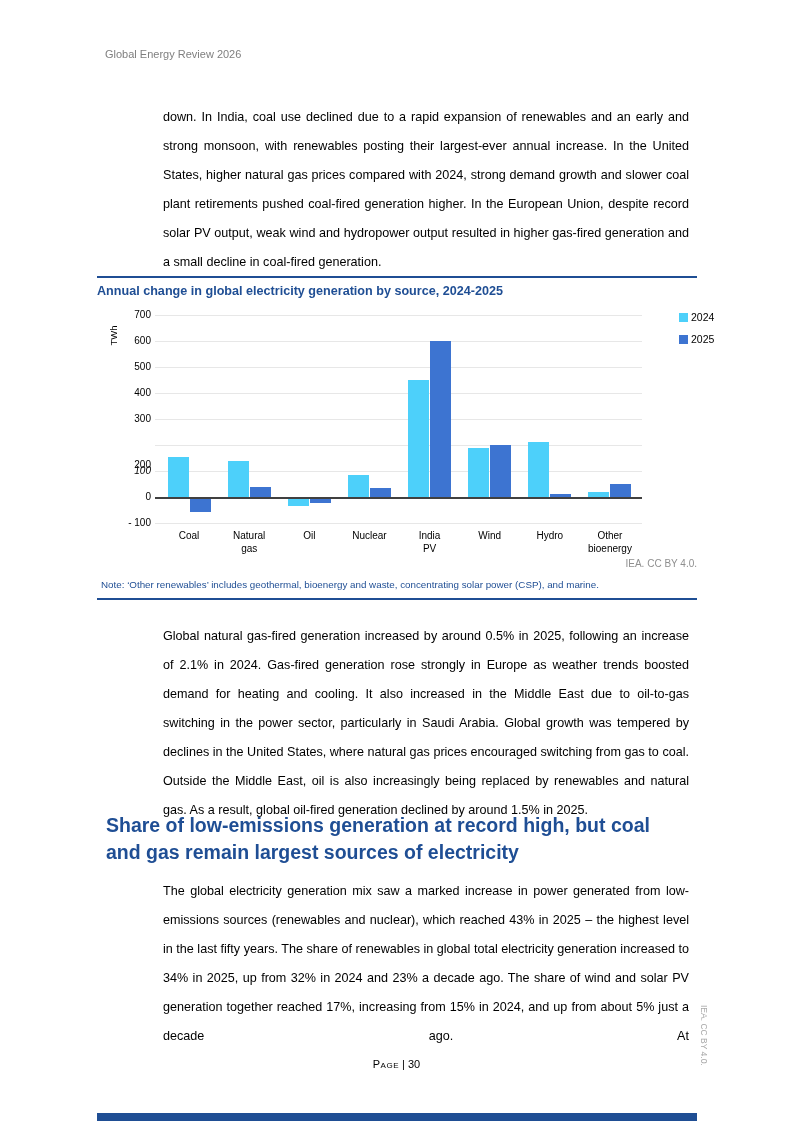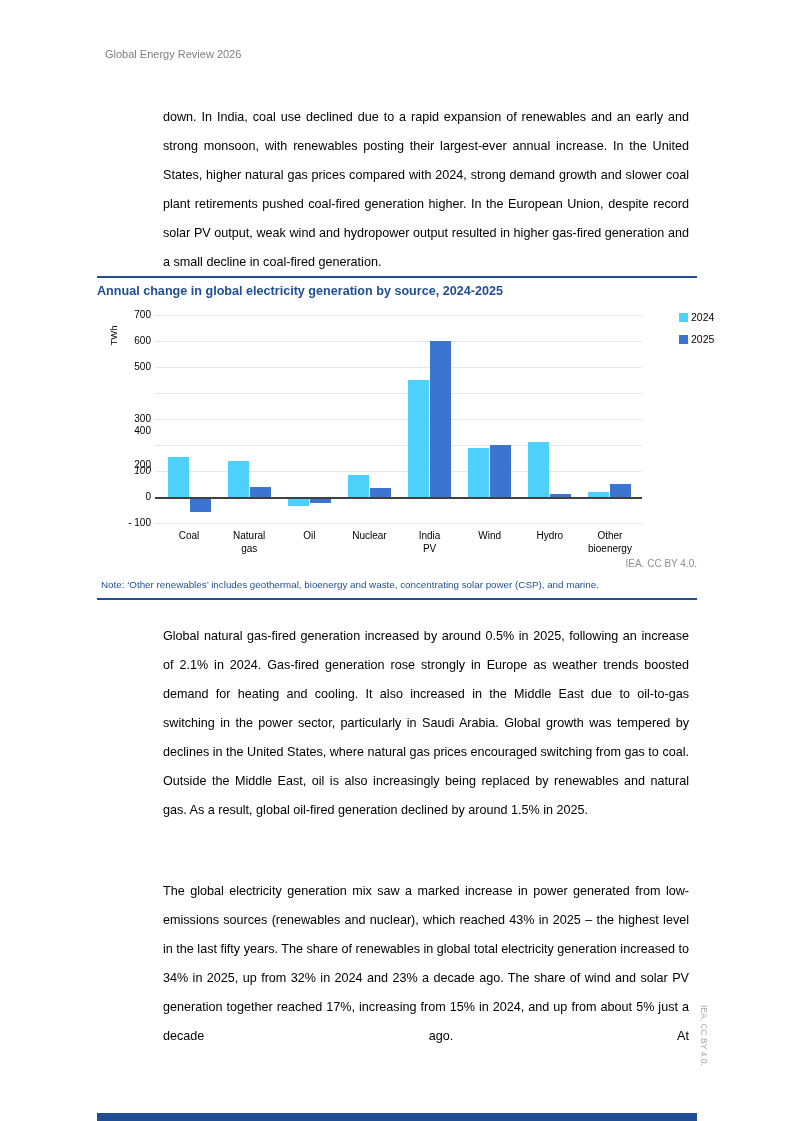--- a/index.html
+++ b/index.html
@@ -59,7 +59,7 @@
         <div class="gridline" style="top: 61px;"></div>
         <div class="ytick" style="top: 55px;">500</div>
         <div class="gridline" style="top: 87px;"></div>
-        <div class="ytick" style="top: 81px; margin-top: 38px;">400</div>
+        <div class="ytick" style="top: 81px;">400</div>
         <div class="gridline" style="top: 113px;"></div>
         <div class="ytick" style="top: 107px;">300</div>
         <div class="gridline" style="top: 139px;"></div>

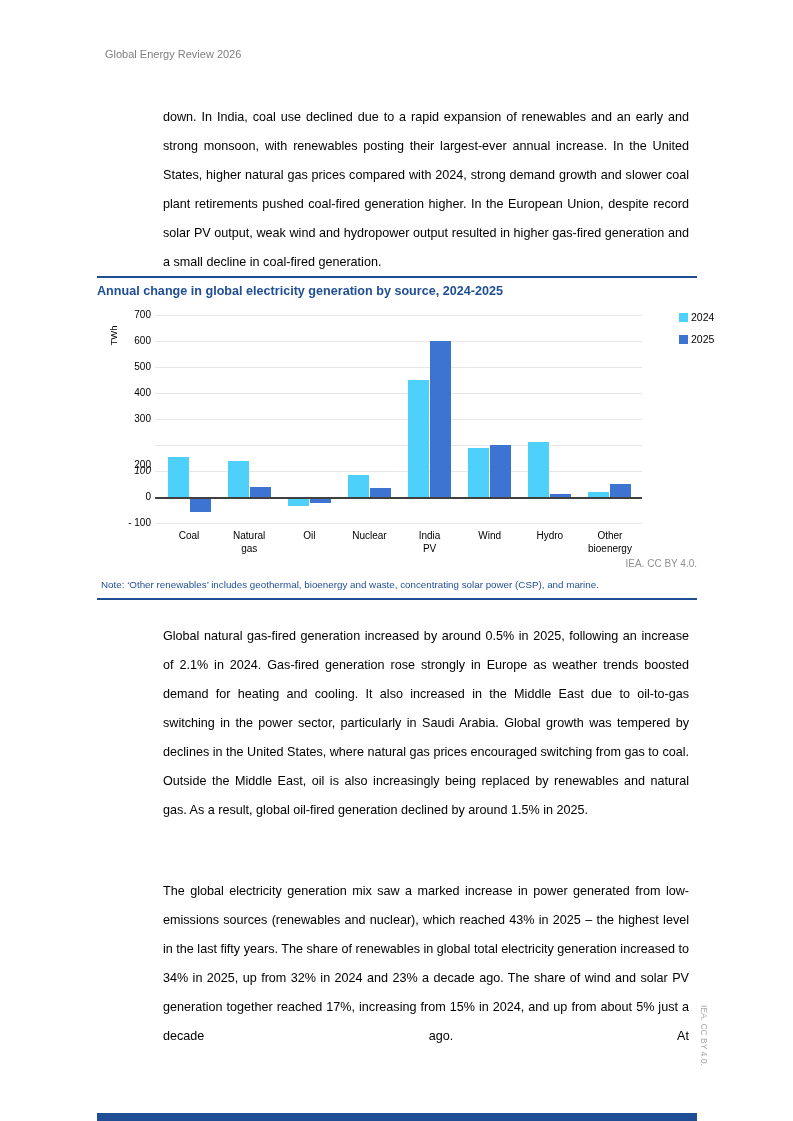--- a/index.html
+++ b/index.html
@@ -115,6 +115,7 @@
 
   <div class="abs body-text" style="top:622px;">Global natural gas-fired generation increased by around 0.5% in 2025, following an increase of 2.1% in 2024. Gas-fired generation rose strongly in Europe as weather trends boosted demand for heating and cooling. It also increased in the Middle East due to oil-to-gas switching in the power sector, particularly in Saudi Arabia. Global growth was tempered by declines in the United States, where natural gas prices encouraged switching from gas to coal. Outside the Middle East, oil is also increasingly being replaced by renewables and natural gas. As a result, global oil-fired generation declined by around 1.5% in 2025.</div>
 
+  <div class="abs section-heading">Share of low-emissions generation at record high, but coal and gas remain largest sources of electricity</div>
 
   <div class="abs body-text justify-last" style="top:877px;">The global electricity generation mix saw a marked increase in power generated from low-emissions sources (renewables and nuclear), which reached 43% in 2025 – the highest level in the last fifty years. The share of renewables in global total electricity generation increased to 34% in 2025, up from 32% in 2024 and 23% a decade ago. The share of wind and solar PV generation together reached 17%, increasing from 15% in 2024, and up from about 5% just a decade ago. At</div>
 

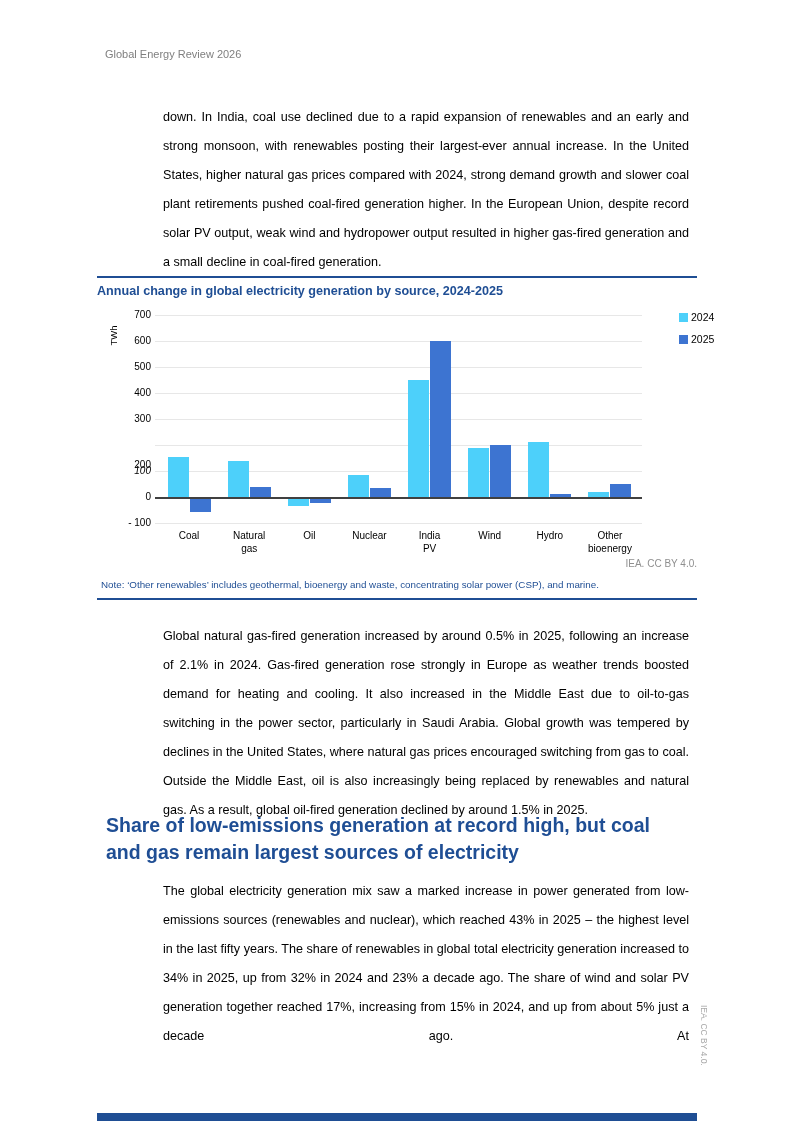--- a/index.html
+++ b/index.html
@@ -119,6 +119,11 @@
 
   <div class="abs body-text justify-last" style="top:877px;">The global electricity generation mix saw a marked increase in power generated from low-emissions sources (renewables and nuclear), which reached 43% in 2025 – the highest level in the last fifty years. The share of renewables in global total electricity generation increased to 34% in 2025, up from 32% in 2024 and 23% a decade ago. The share of wind and solar PV generation together reached 17%, increasing from 15% in 2024, and up from about 5% just a decade ago. At</div>
 
+  <div class="abs footer">
+    <span class="sc">Page</span>
+    <span>|</span>
+    <span>30</span>
+  </div>
 
   <div class="abs side-attr">IEA. CC BY 4.0.</div>
 

